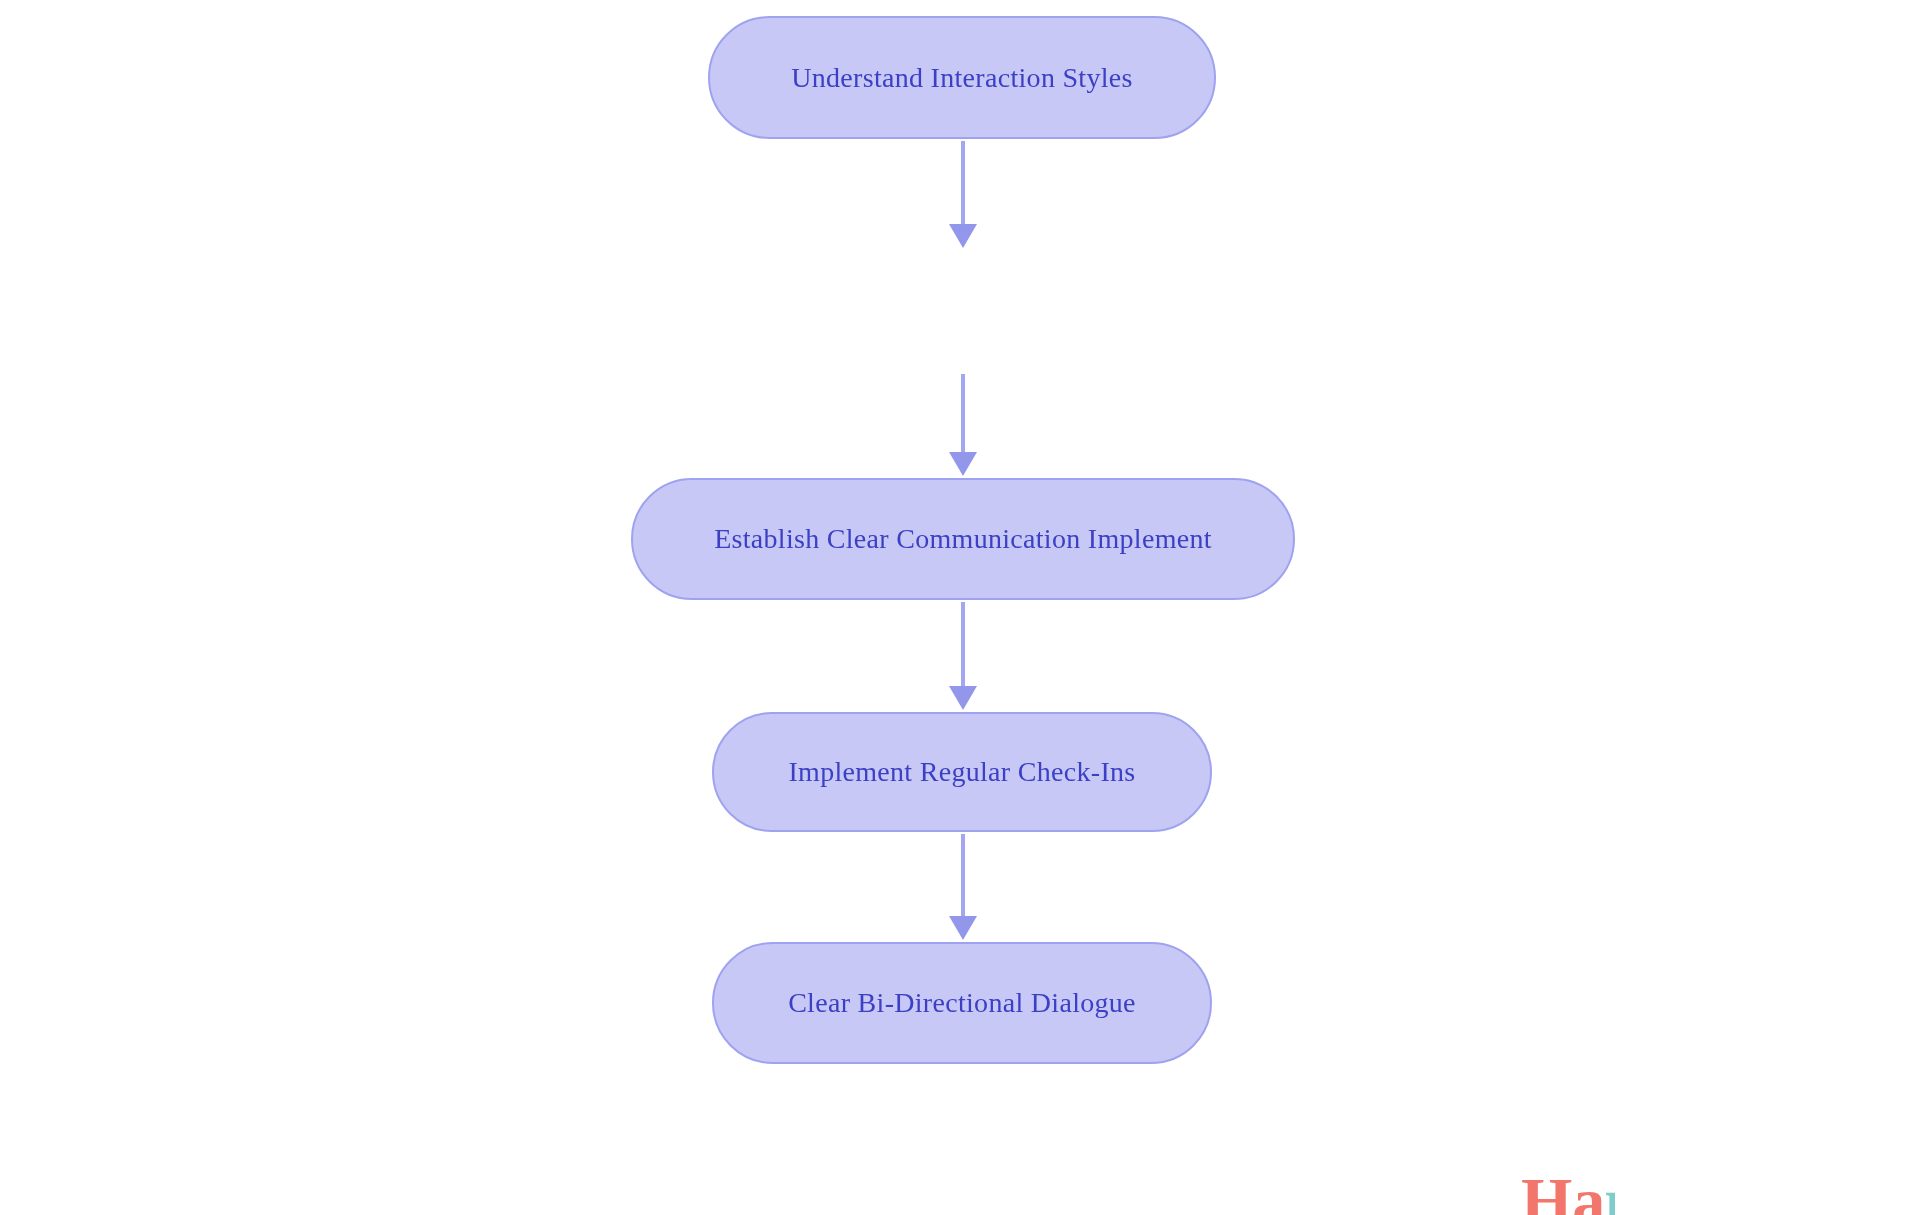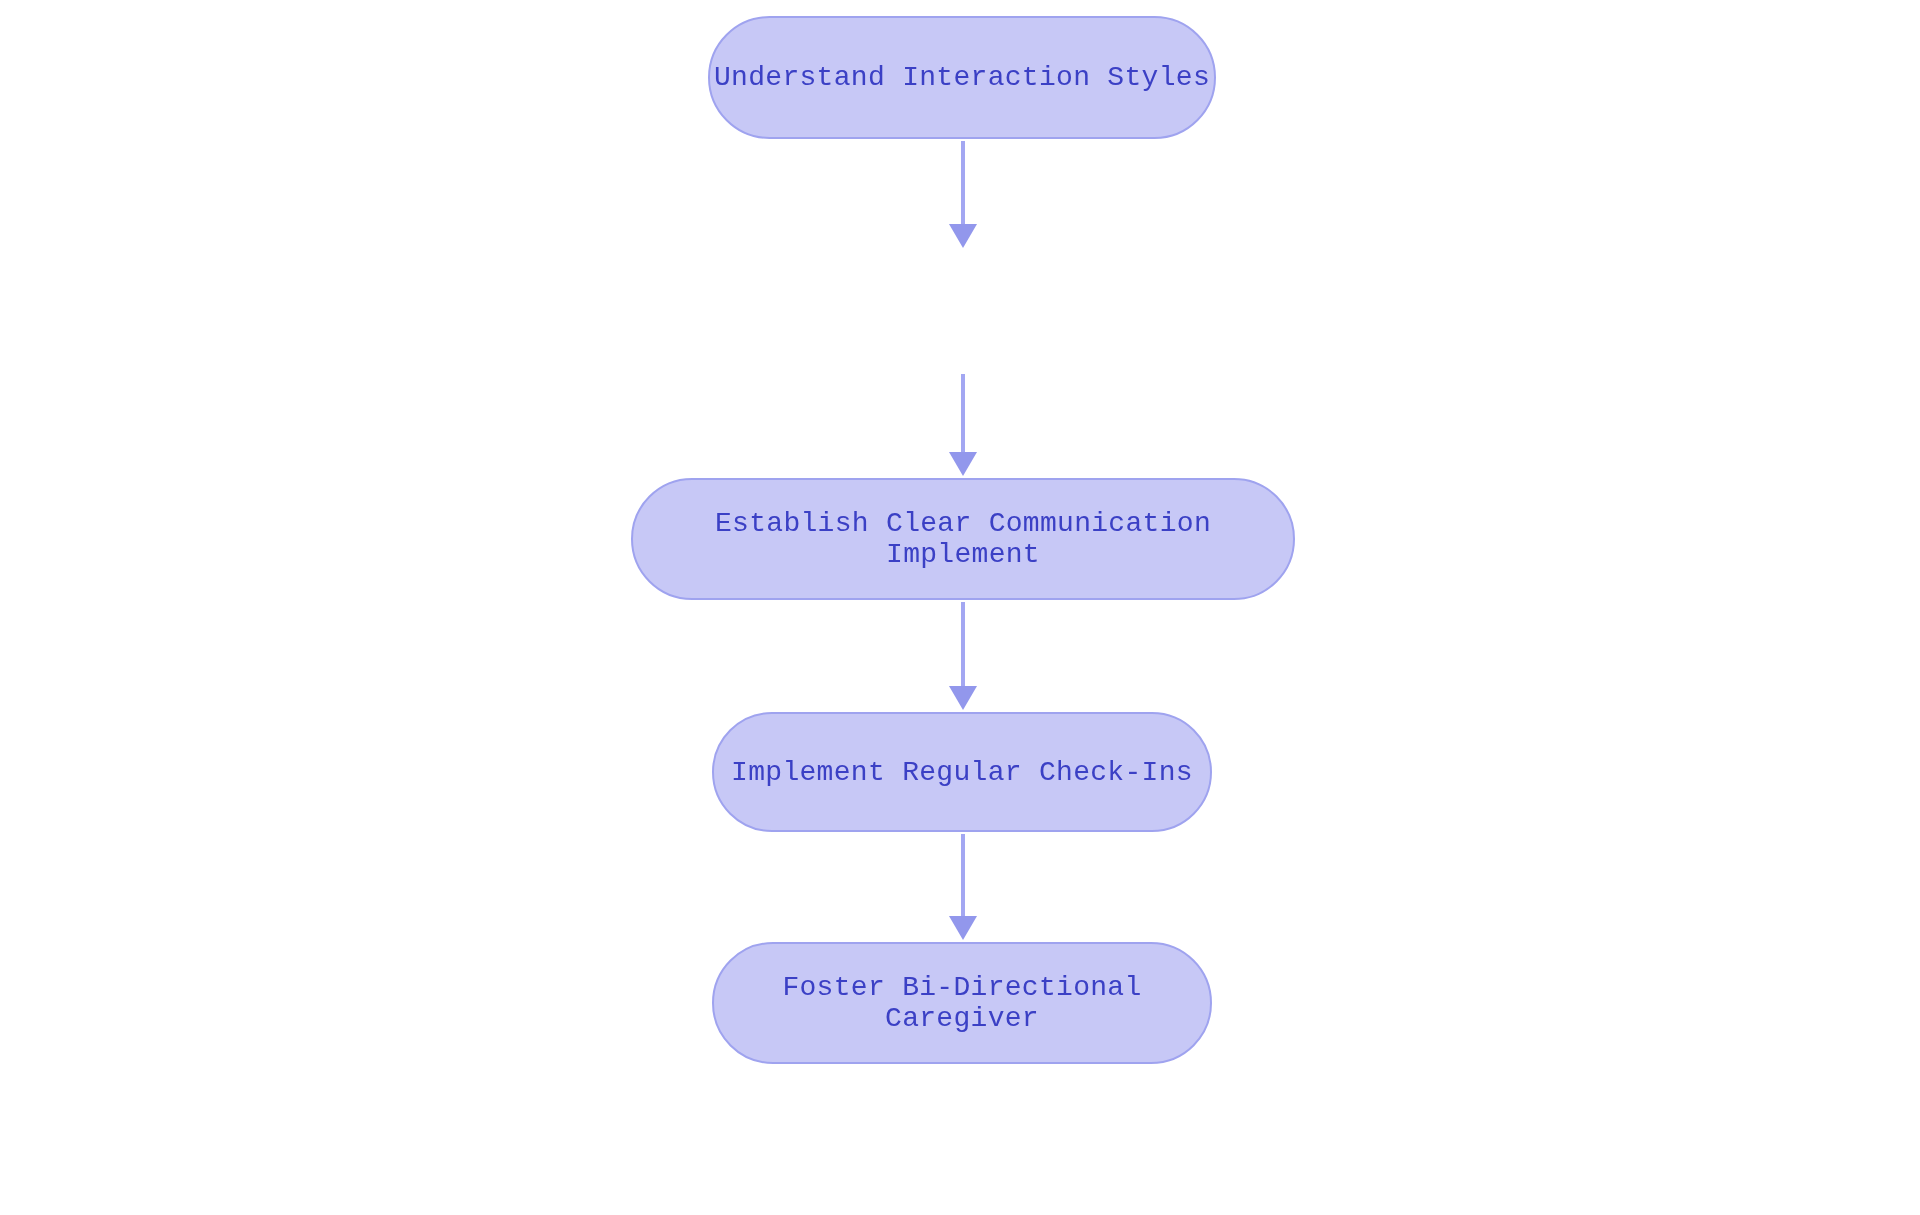--- a/index.html
+++ b/index.html
@@ -9,8 +9,7 @@
     height: 1215px;
     background: #ffffff;
     overflow: hidden;
-    font-family: Liberation Mono, monospace;
-    padding-left: 32px;
+    font-family: Liberation Serif, serif;
   }
 
   

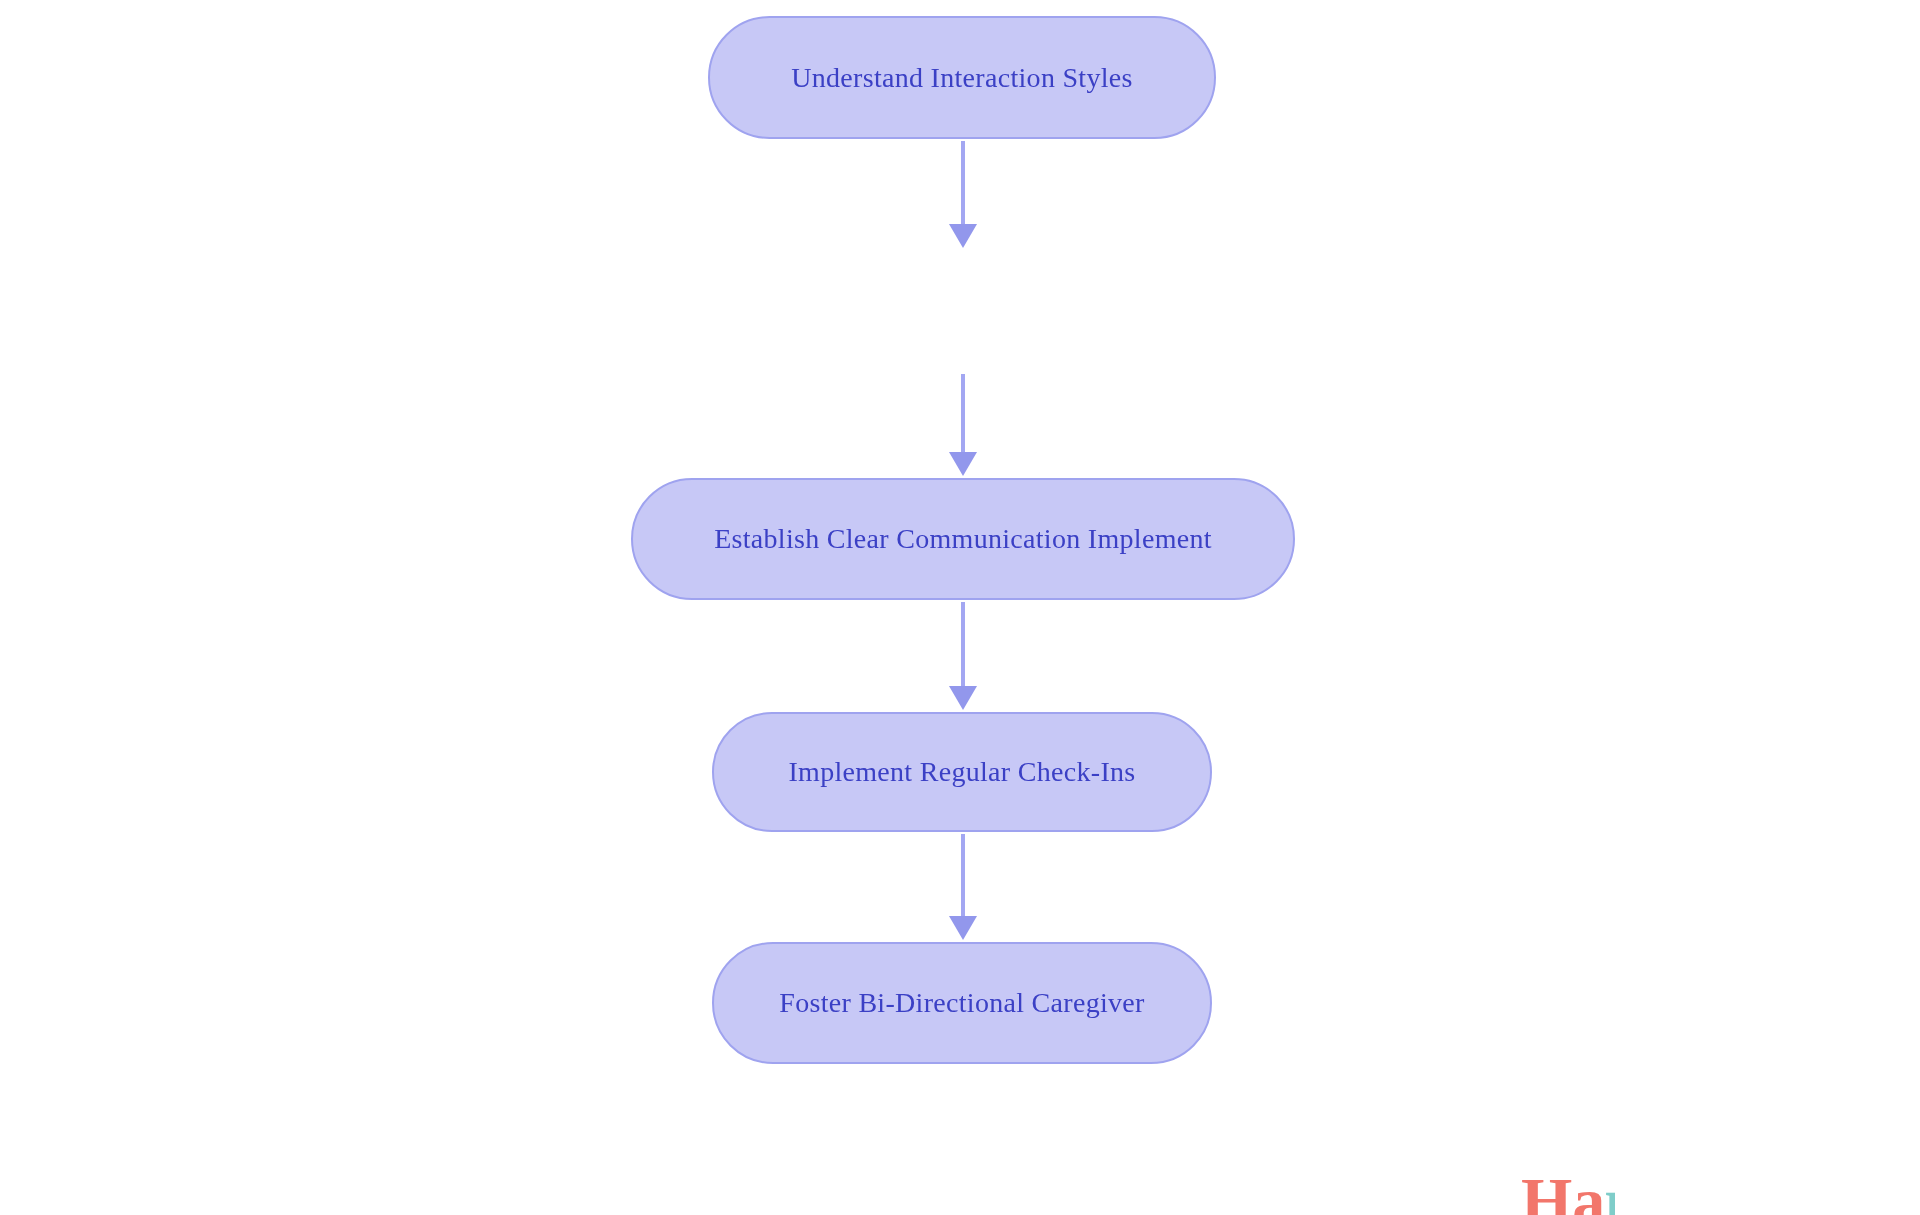--- a/index.html
+++ b/index.html
@@ -81,7 +81,7 @@
     <span>Implement Regular Check-Ins</span>
   </div>
   <div class="node n5">
-    <span>Foster Bi-Directional Caregiver</span>
+    <span>Clear Bi-Directional Dialogue</span>
   </div>
 
   <div class="arrow a1">

